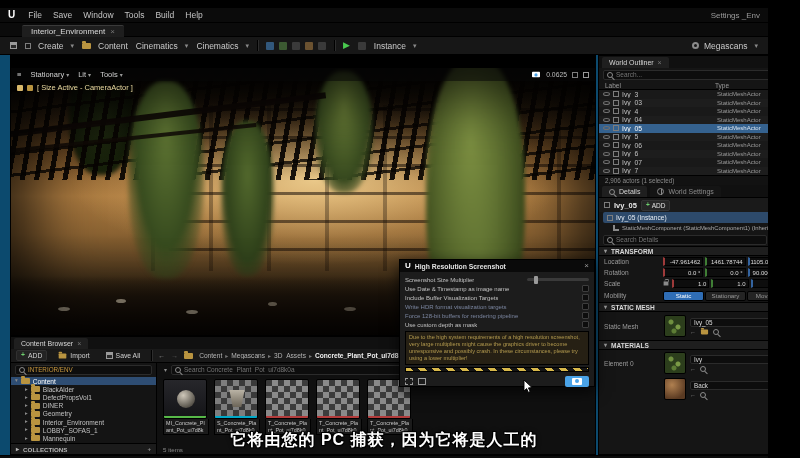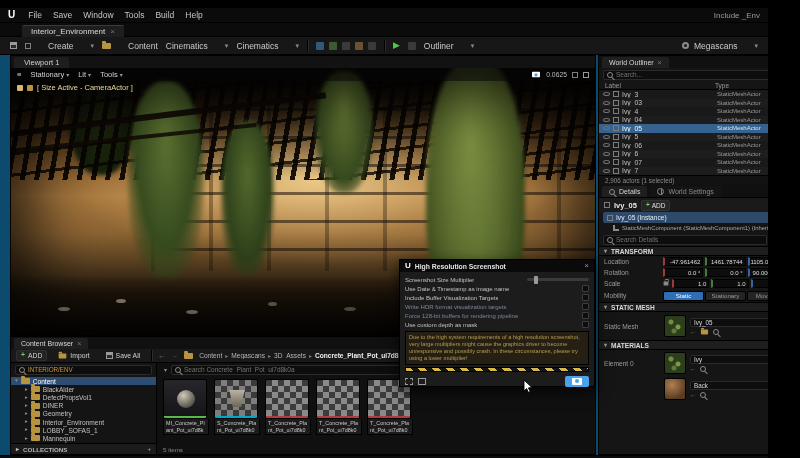--- a/index.html
+++ b/index.html
@@ -191,7 +191,7 @@
     <span class="menu-item">Tools</span>
     <span class="menu-item">Build</span>
     <span class="menu-item">Help</span>
-    <span class="win-title">Include _Env</span>
+    <span class="win-title">Settings _Env</span>
   </div>
 
   <div class="leveltabbar">

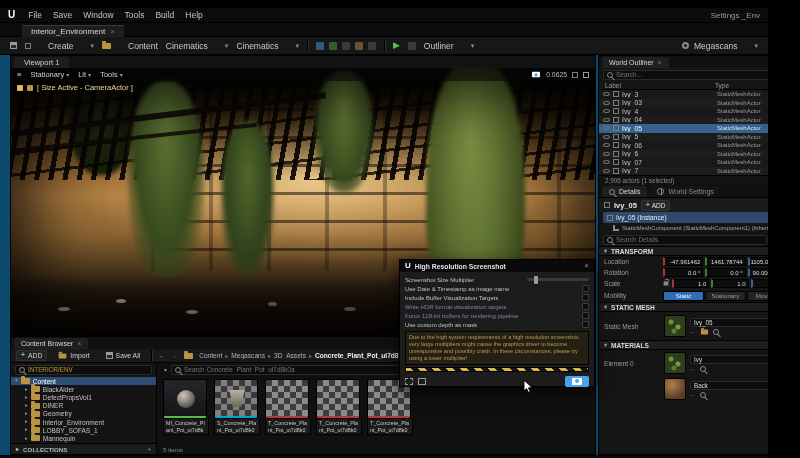--- a/index.html
+++ b/index.html
@@ -37,7 +37,7 @@
   .leveltabbar{position:absolute;top:15px;left:0;right:0;height:14px;background:#0b0b0b;border-bottom:1px solid #000;}
   .leveltab{position:absolute;left:22px;top:2px;height:12px;background:#1e1e1e;color:#dadada;font-size:8px;padding:0 9px;display:flex;align-items:center;gap:5px;border-top:1px solid #3a3a3a;border-radius:2px 2px 0 0;}
   .maintoolbar{position:absolute;top:29px;left:0;right:0;height:18px;background:#171717;border-bottom:1px solid #000;display:flex;align-items:center;gap:8px;padding:0 10px;font-size:8.5px;color:#c9c9c9;}
-  .tb-btn{display:flex;align-items:center;gap:17px;cursor:default;}
+  .tb-btn{display:flex;align-items:center;gap:7px;cursor:default;}
   .tb-btn .g-caret{font-size:7px;color:#8a8a8a;}
   .tb-sep{width:1px;height:11px;background:#000;box-shadow:1px 0 0 #2d2d2d;}
   .tb-icons{display:flex;gap:5px;align-items:center;}

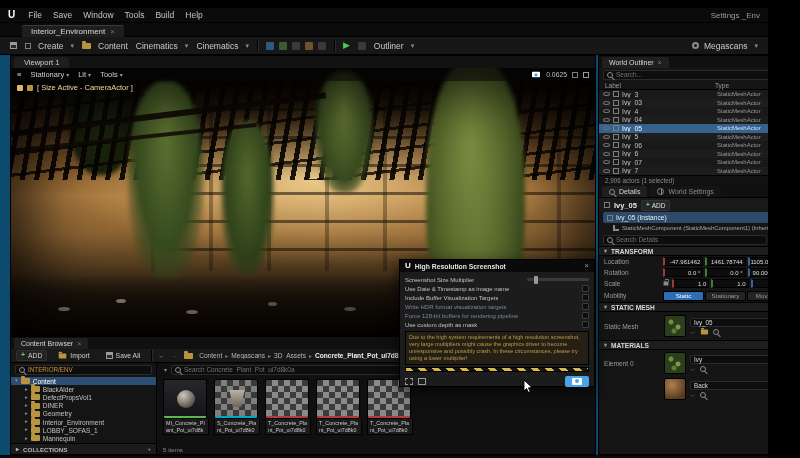--- a/index.html
+++ b/index.html
@@ -232,7 +232,7 @@
     <span class="gi g-play play-ic"></span>
     <span class="tb-ic"></span>
     <div class="tb-btn">
-        <span>Outliner</span>
+        <span>Instance</span>
         <span class="gi g-caret"></span>
       </div>
     <div class="right-tools">

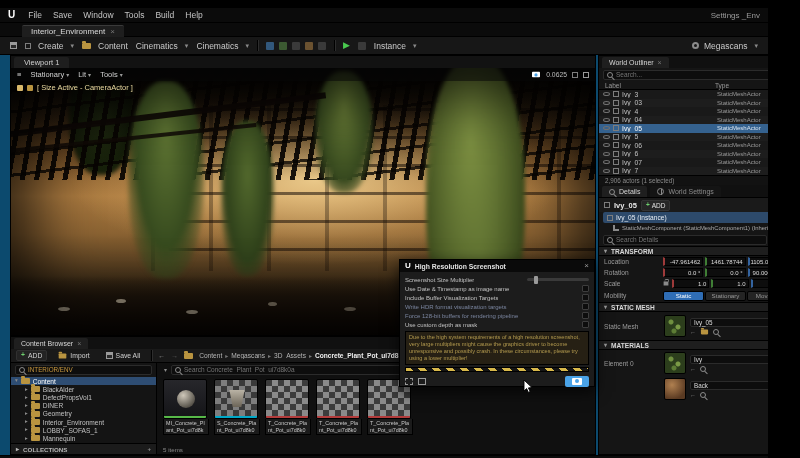--- a/index.html
+++ b/index.html
@@ -245,11 +245,6 @@
   </div>
 
   <div class="viewport">
-    <div class="vp-tabbar">
-      <div class="vp-tab">
-          <span>Viewport 1</span>
-        </div>
-    </div>
     <div class="vp-scene">
       <div class="lay sc-back"></div>
       <div class="lay sc-sun"></div>

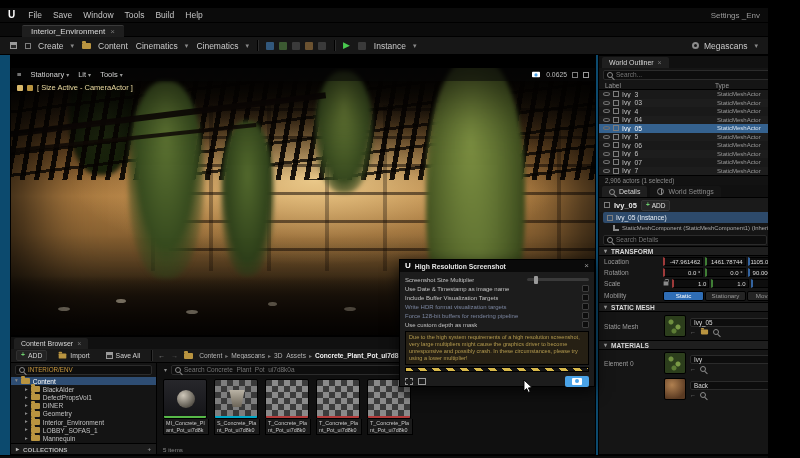--- a/index.html
+++ b/index.html
@@ -702,6 +702,7 @@
     </div>
   </div>
 
+  <div class="subtitle">它将由您的 PC 捕获，因为它将是人工的</div>
 
   <svg class="cursor" width="12" height="14" viewBox="0 0 12 14">
     <path d="M1,0 L1,11 L3.6,8.6 L5.4,12.4 L7.2,11.5 L5.4,7.9 L9,7.6 Z" fill="#ffffff" stroke="#000000" stroke-width="0.9"></path>

